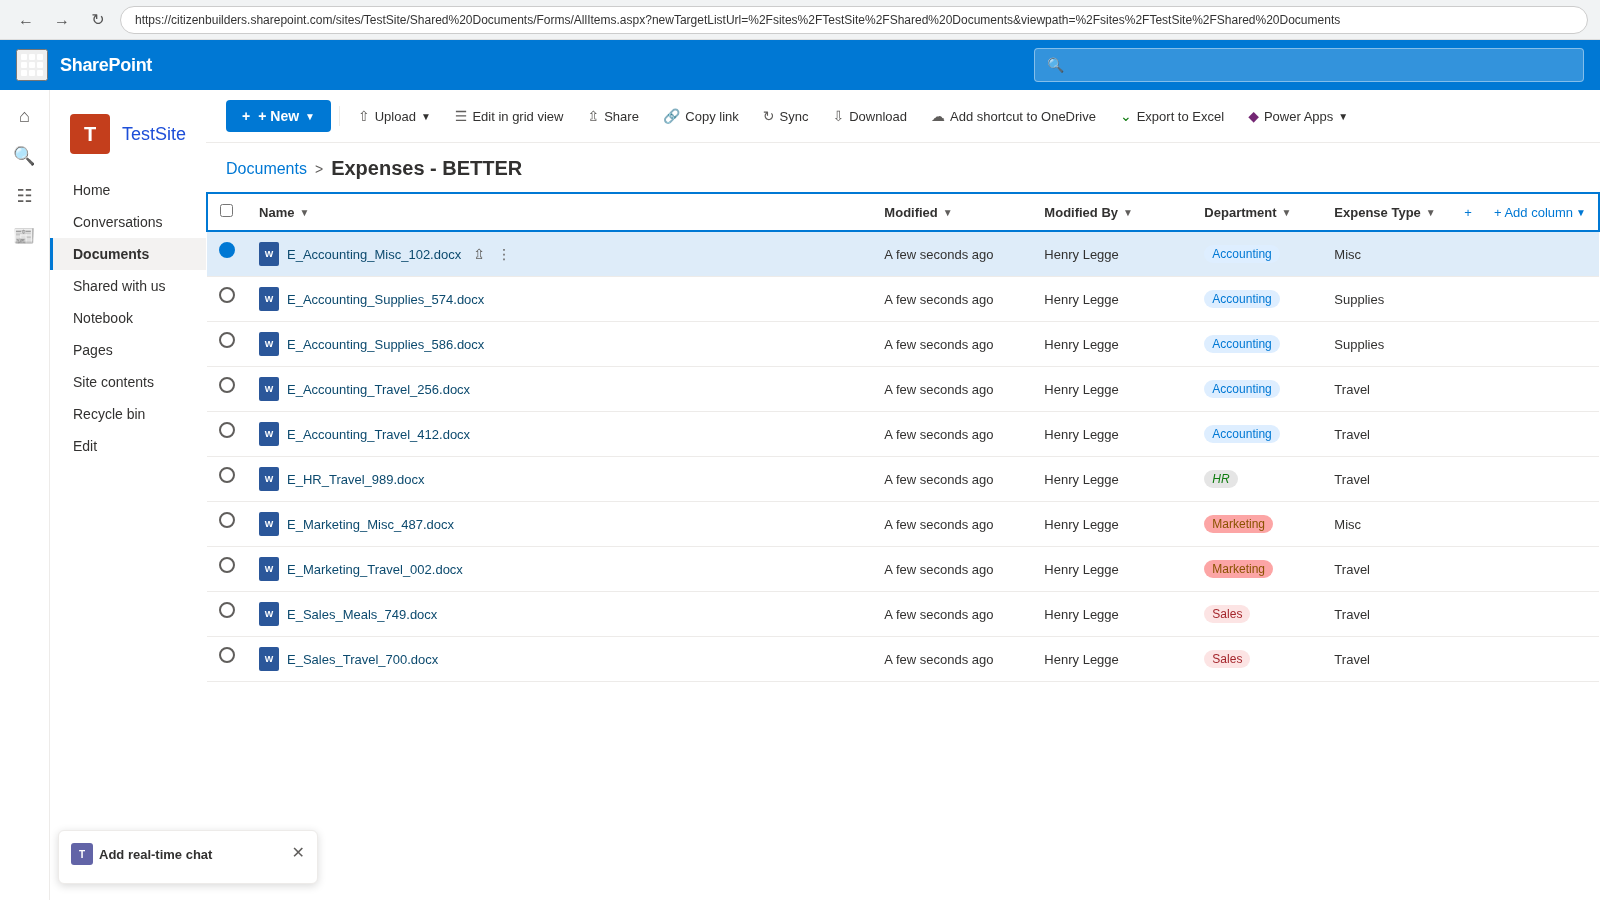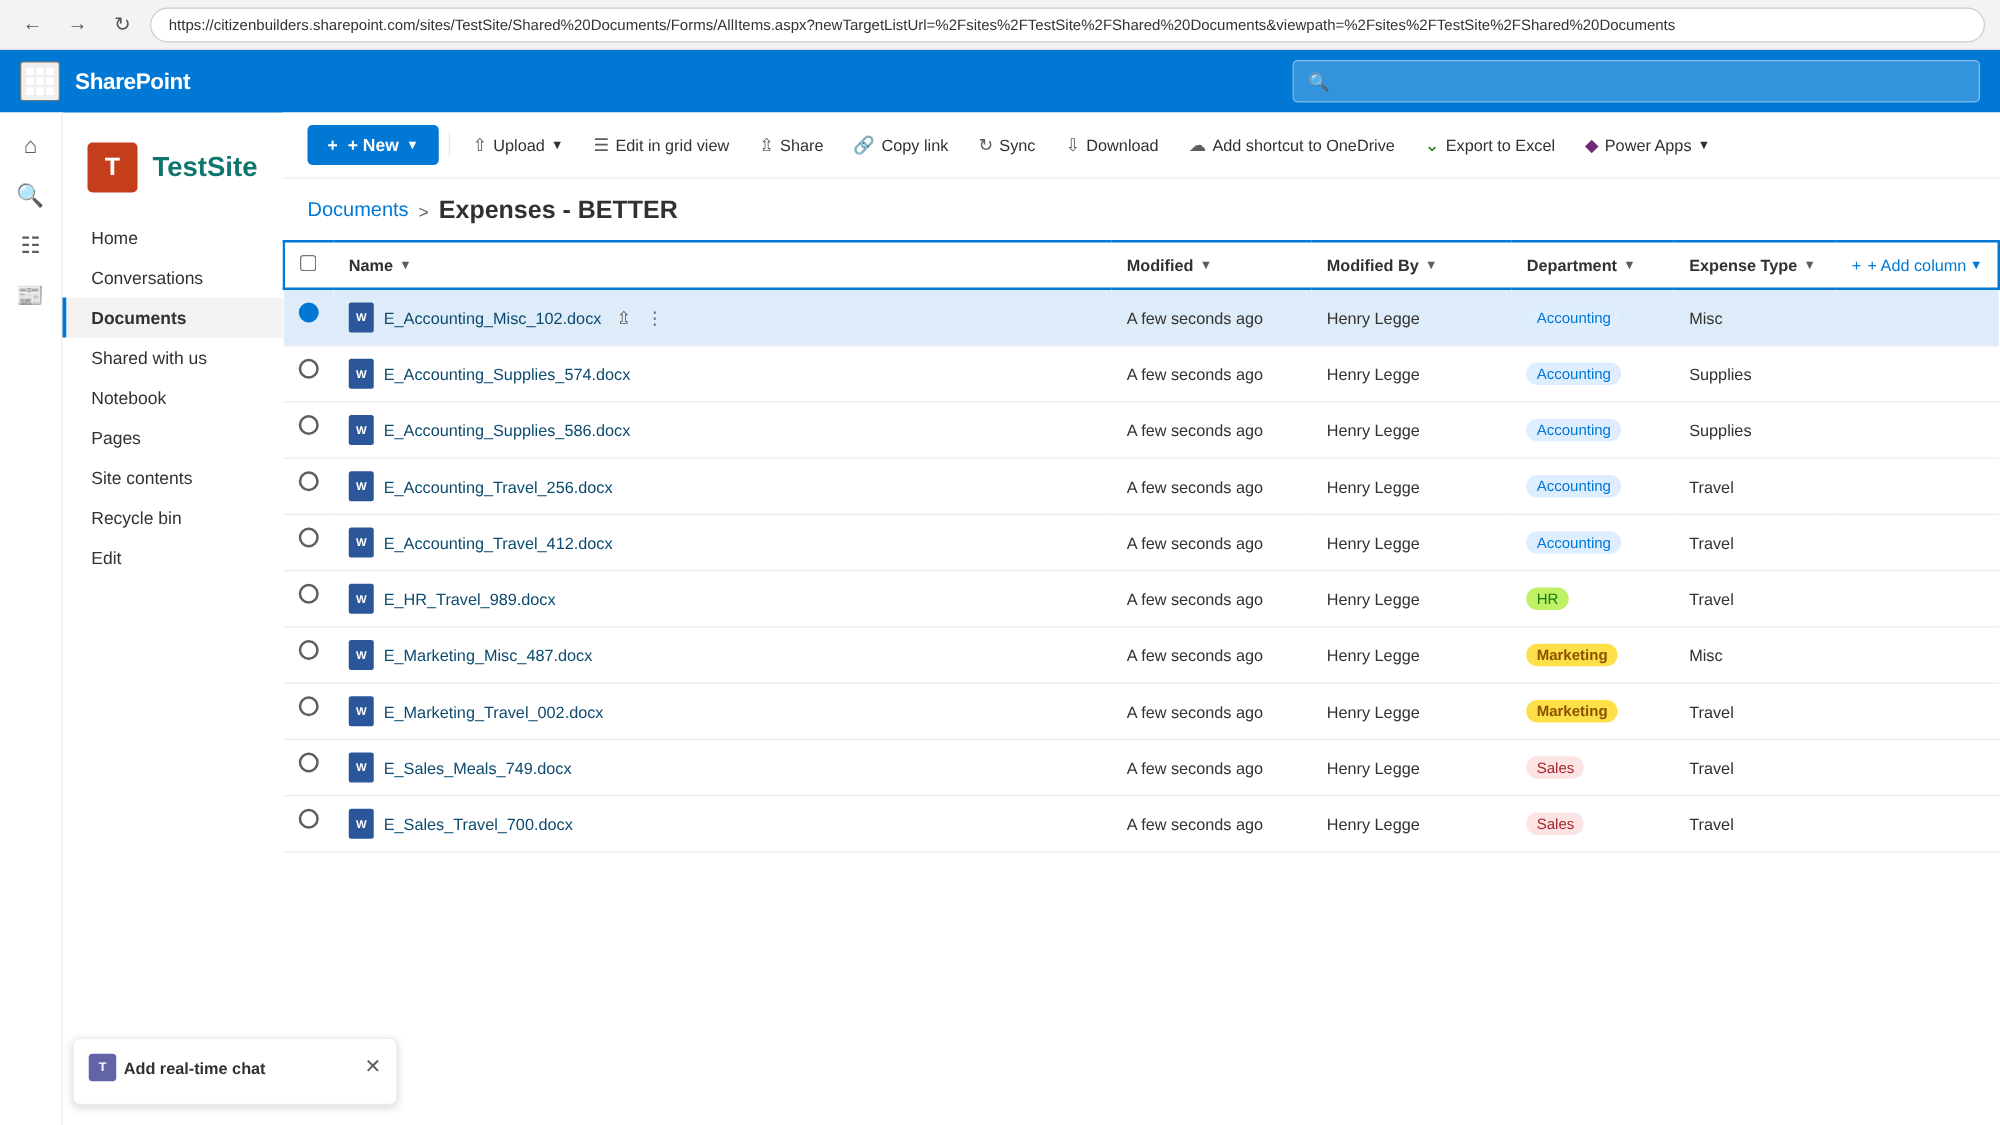--- a/index.html
+++ b/index.html
@@ -133,7 +133,7 @@
       display: flex; align-items: center; justify-content: center;
       color: #fff; font-weight: 700; font-size: 20px;
     }
-    .site-name { font-size: 22px; font-weight: 700; color: #0f766e; }
+    .site-name { font-size: 18px; font-weight: 400; color: #1d4ed8; }
 
     .nav-item {
       padding: 8px 20px;

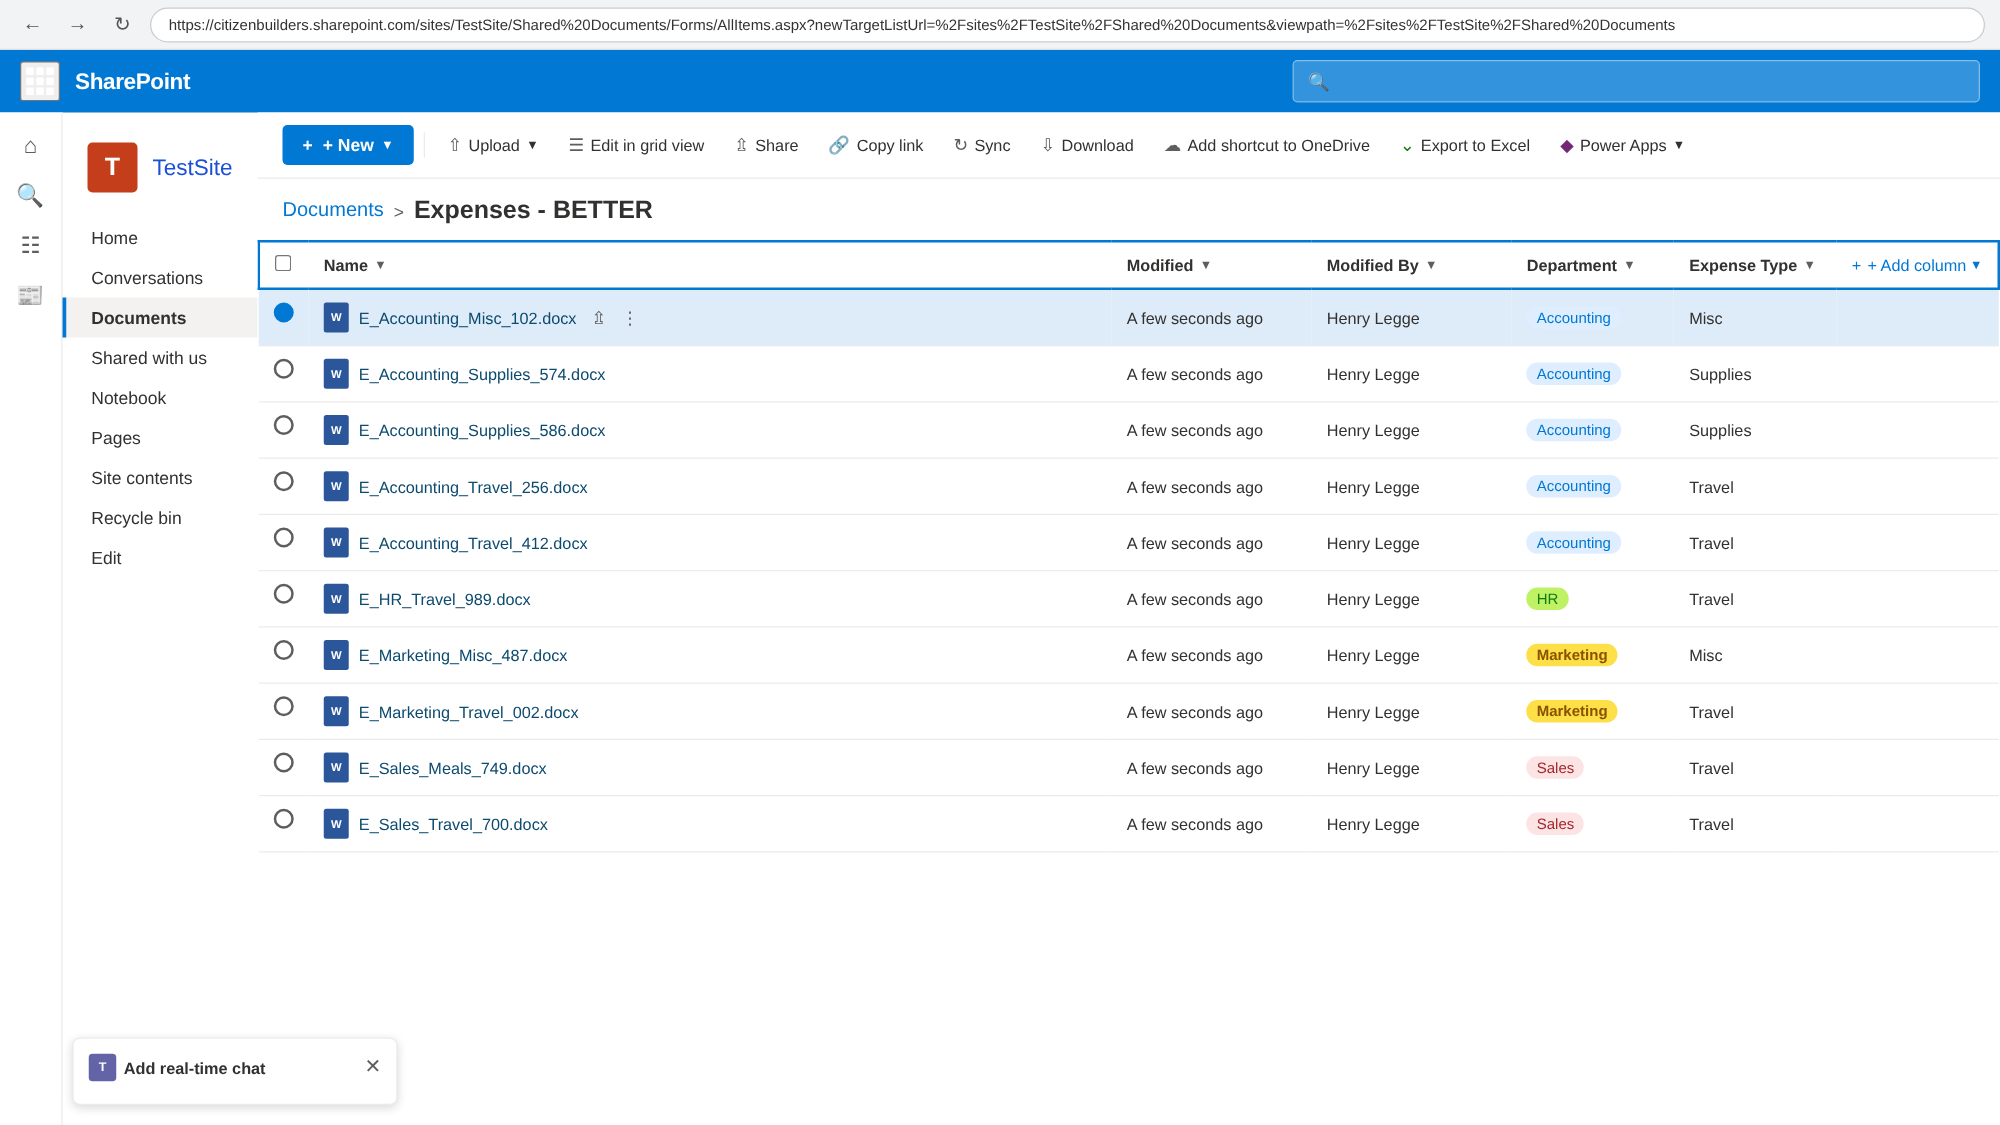--- a/index.html
+++ b/index.html
@@ -507,7 +507,7 @@
             <th class="col-addcol">
               <button class="add-col-btn">
                 <span>+</span>
-                <span style="margin-left:2px;">+ Add column</span>
+                <span style="margin-left:19px;">+ Add column</span>
                 <span style="font-size:10px;">▼</span>
               </button>
             </th>

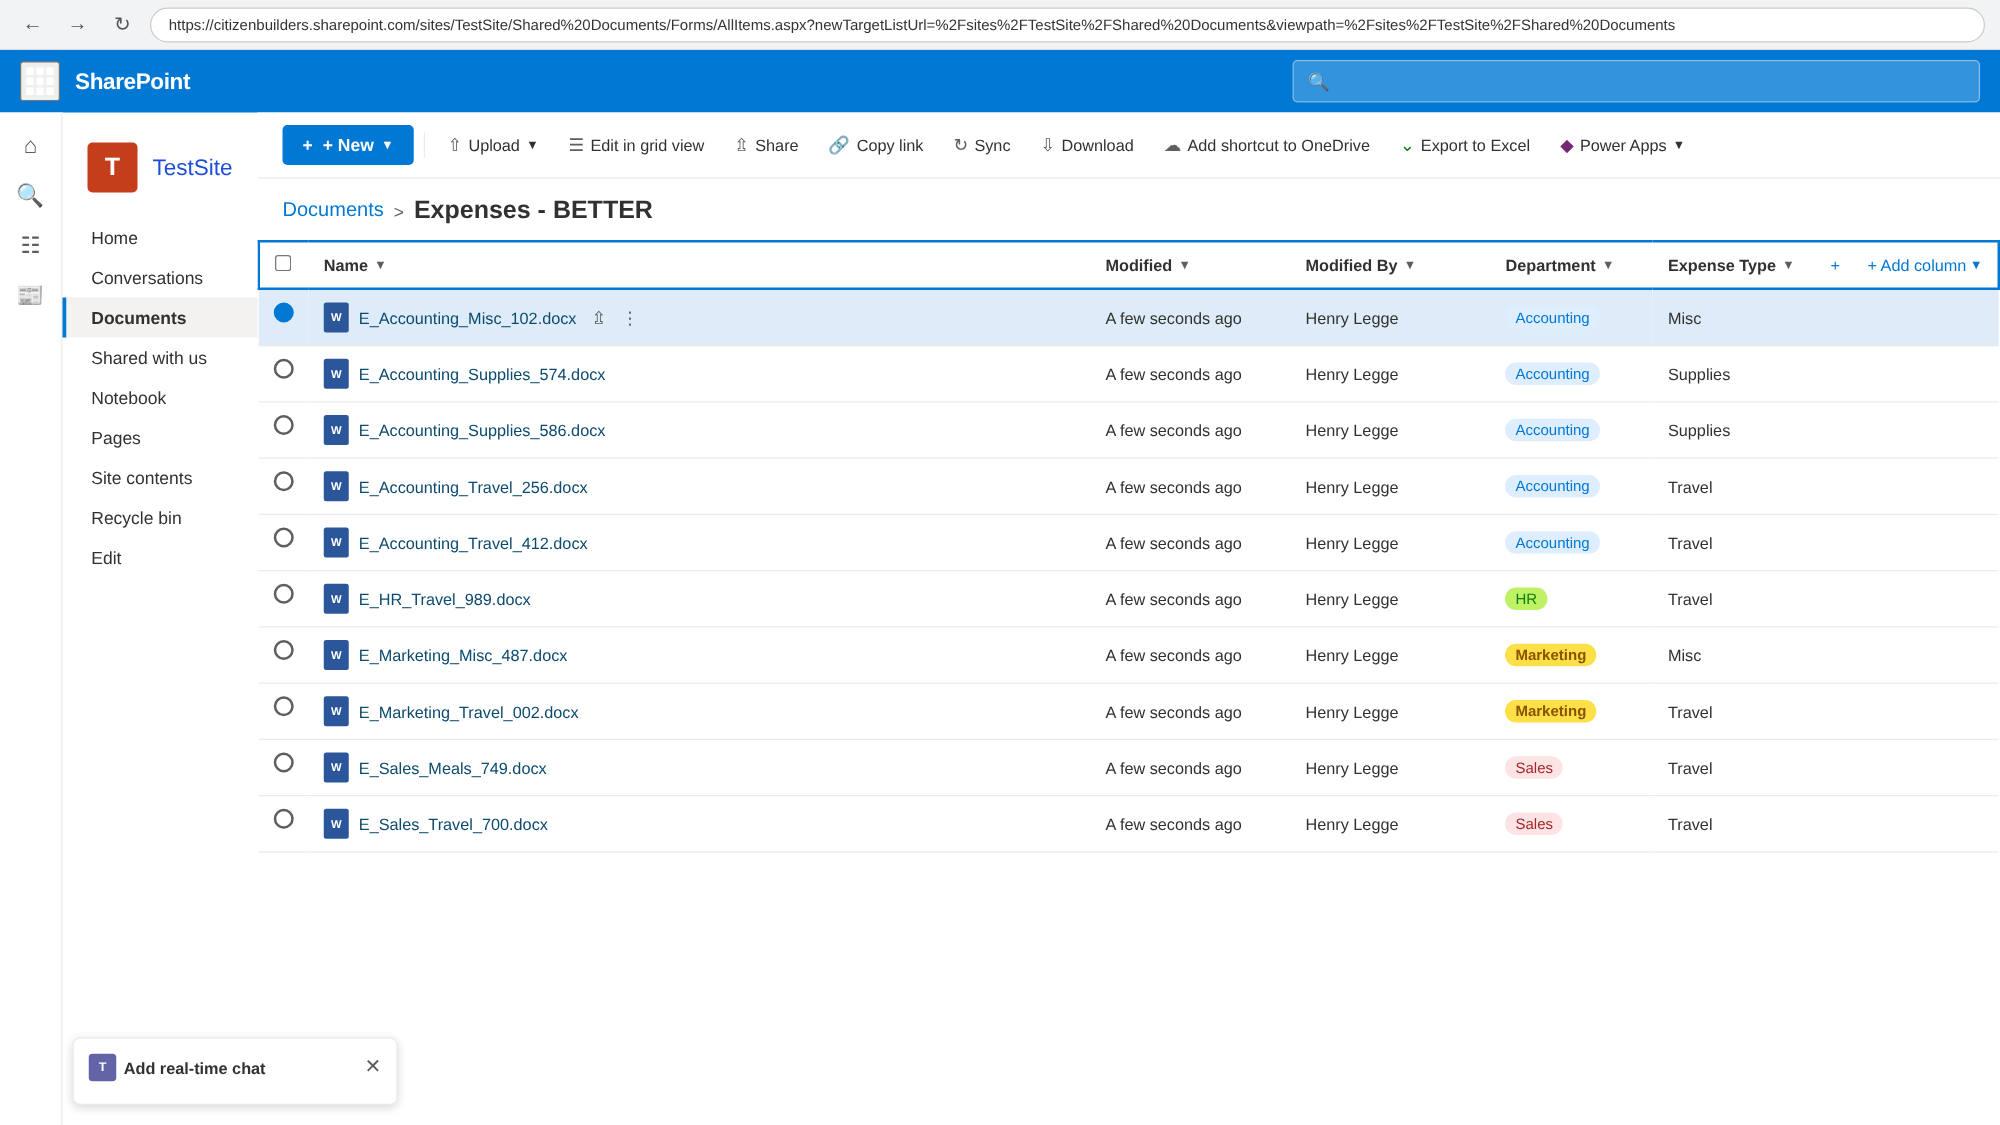--- a/index.html
+++ b/index.html
@@ -265,7 +265,7 @@
       font-weight: 500;
     }
     .tag-accounting { background: #deeeff; color: #0078d4; }
-    .tag-hr { background: #bef264; color: #107c10; }
+    .tag-hr { background: #e5e5e5; color: #107c10; font-style: italic; }
     .tag-marketing { background: #fde047; color: #8a5200; font-weight: bold; }
     .tag-sales { background: #fce4e4; color: #a4262c; }
 

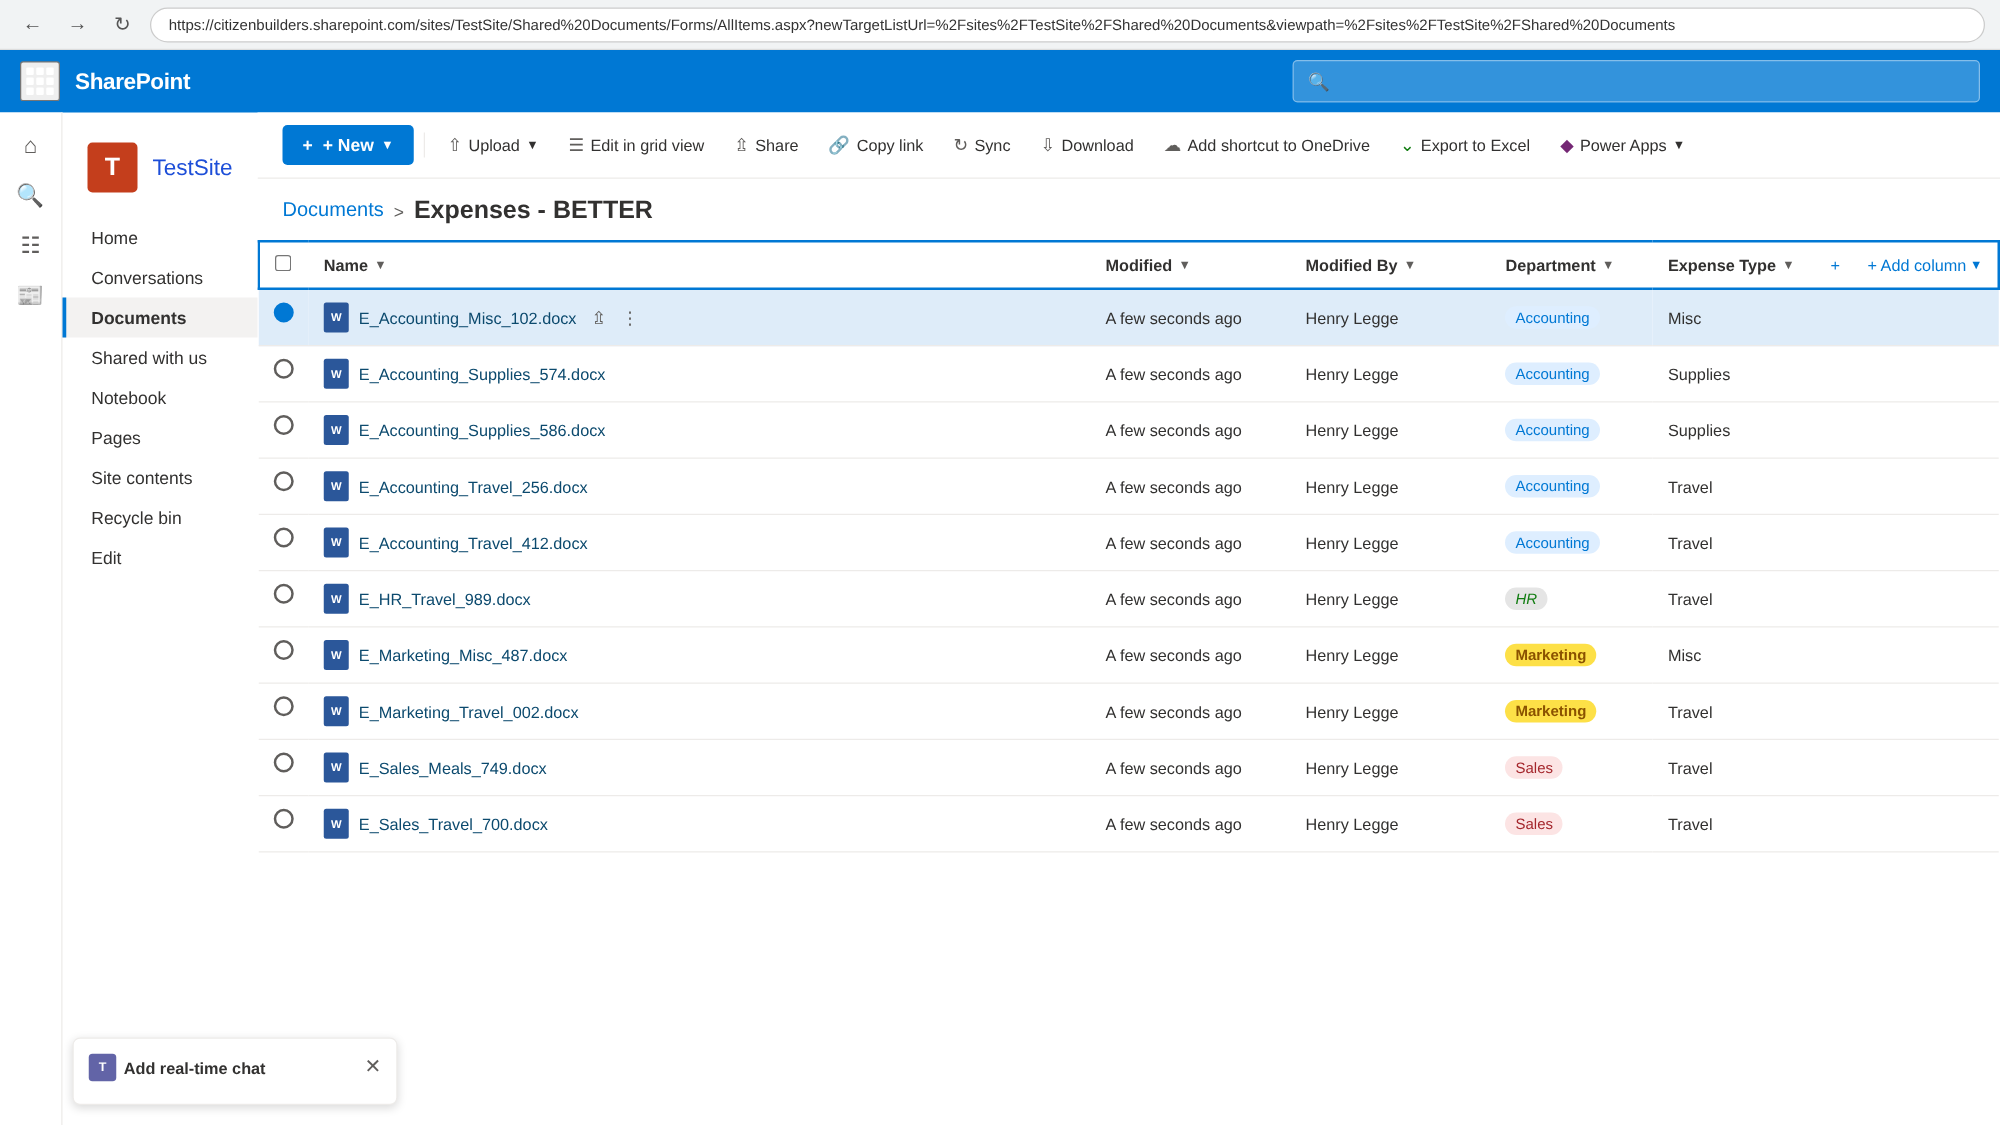--- a/index.html
+++ b/index.html
@@ -266,7 +266,7 @@
     }
     .tag-accounting { background: #deeeff; color: #0078d4; }
     .tag-hr { background: #e5e5e5; color: #107c10; font-style: italic; }
-    .tag-marketing { background: #fde047; color: #8a5200; font-weight: bold; }
+    .tag-marketing { background: #fca5a5; color: #8a5200; }
     .tag-sales { background: #fce4e4; color: #a4262c; }
 
     .sort-icon { font-size: 10px; color: #605e5c; margin-left: 3px; }

